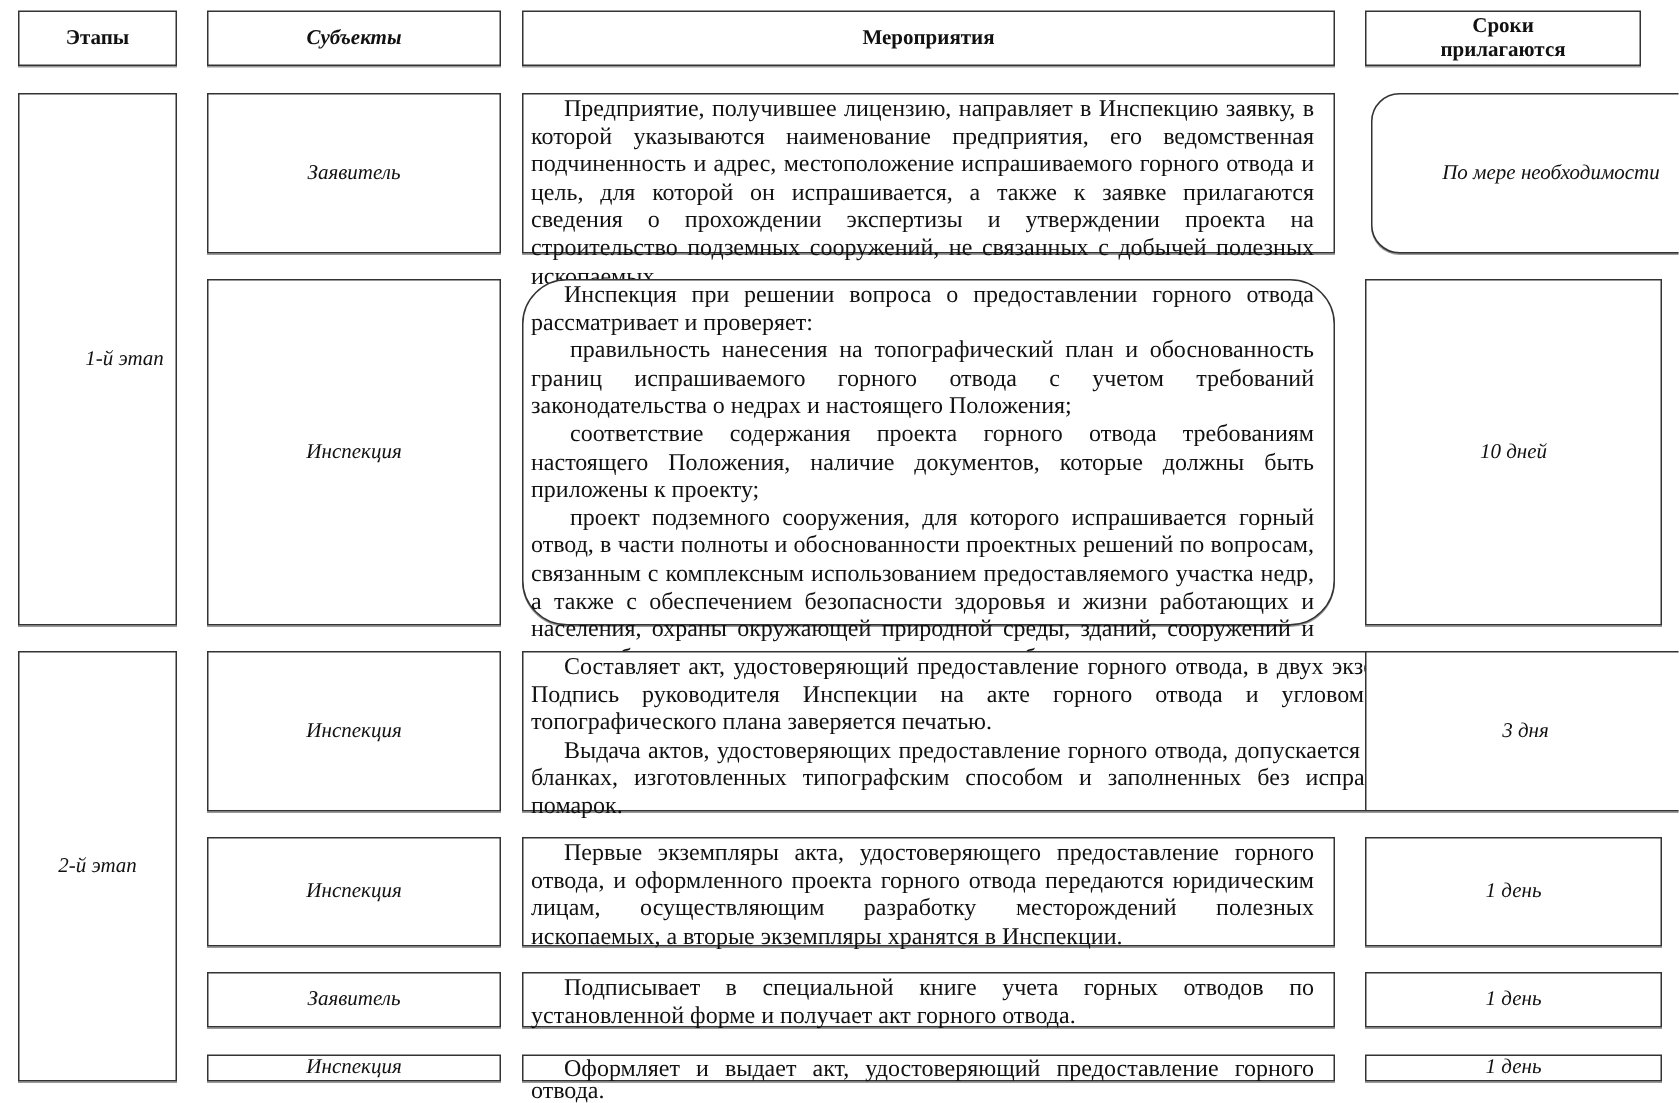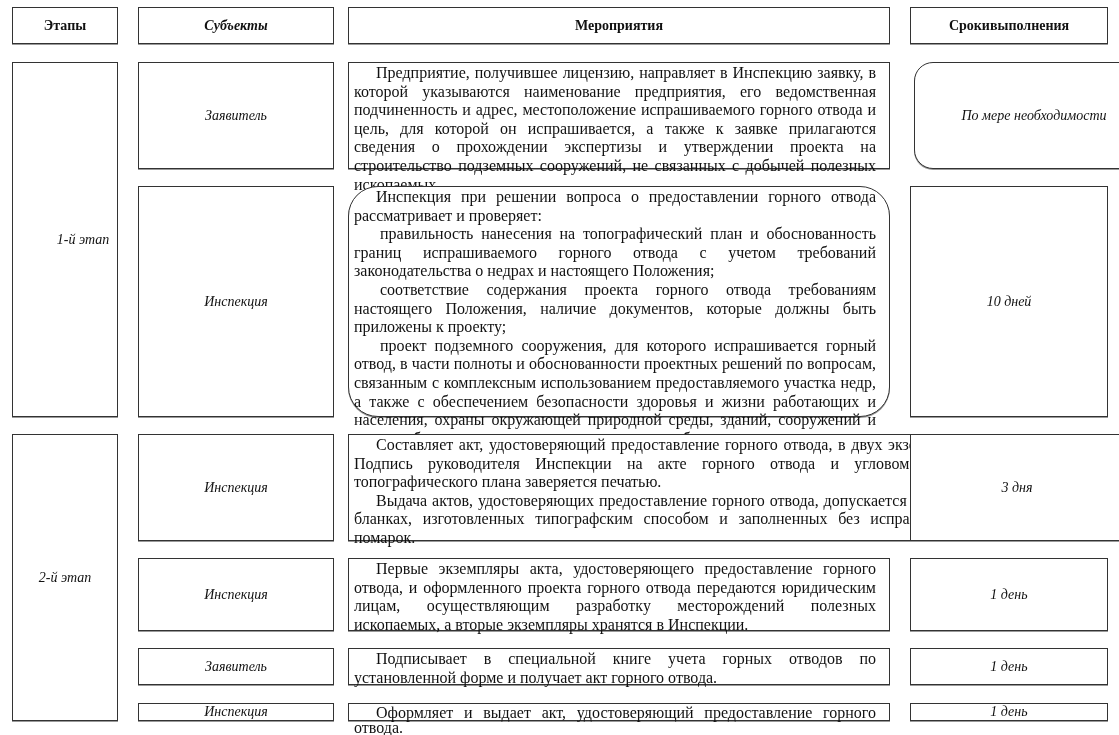--- a/index.html
+++ b/index.html
@@ -26,7 +26,7 @@
 <div class="box center hdr" style="left:348px;top:7px;width:542px;height:37px;">
   <span>Мероприятия</span>
 </div>
-<div class="box center hdr" style="left:910px;top:7px;width:198px;height:37px;">
+<div class="box center hdr" style="left:910px;top:7px;width:184px;height:37px;flex-direction:column;">
   <span>Сроки</span>
   <span>выполнения</span>
 </div>

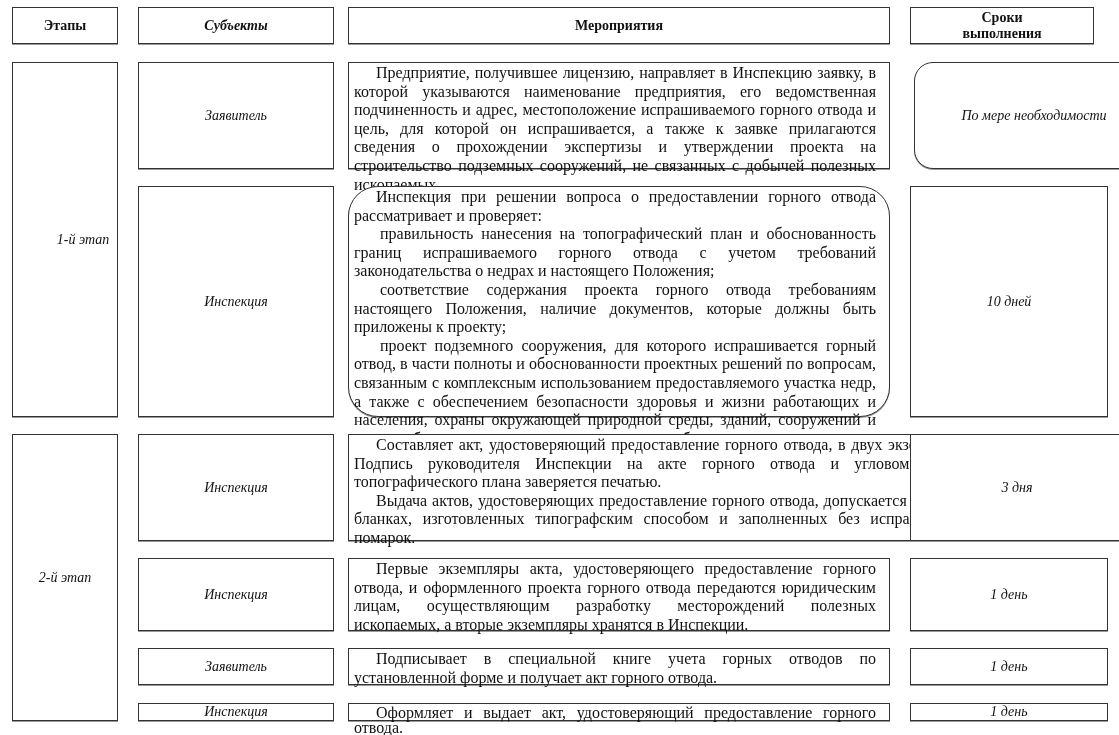--- a/index.html
+++ b/index.html
@@ -28,7 +28,7 @@
 </div>
 <div class="box center hdr" style="left:910px;top:7px;width:184px;height:37px;flex-direction:column;">
   <span>Сроки</span>
-  <span>выполнения</span>
+  <span>прилагаются</span>
 </div>
 
 <div class="box center cell" style="left:12px;top:62px;width:106px;height:355px;padding-left:36px;">

